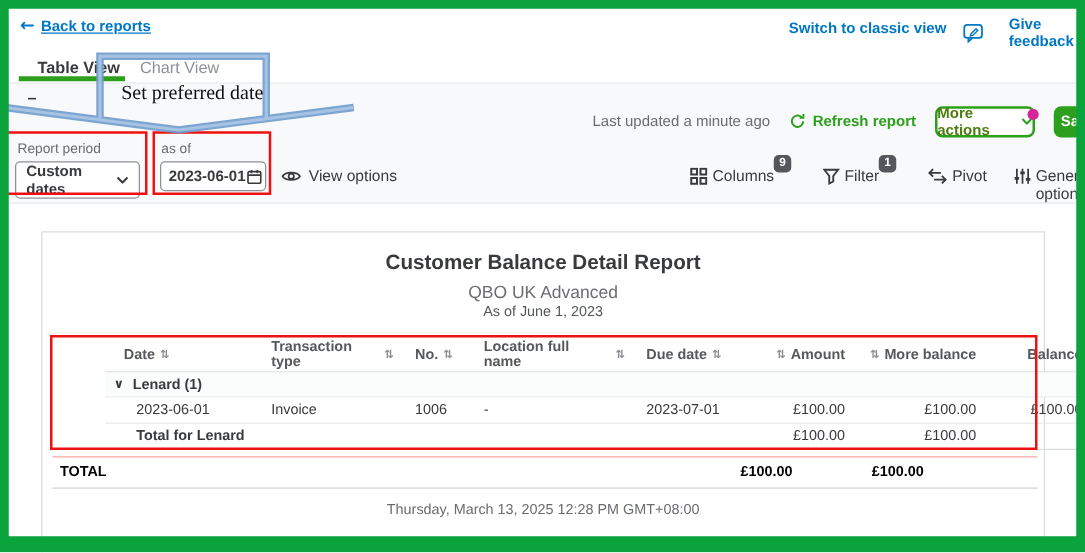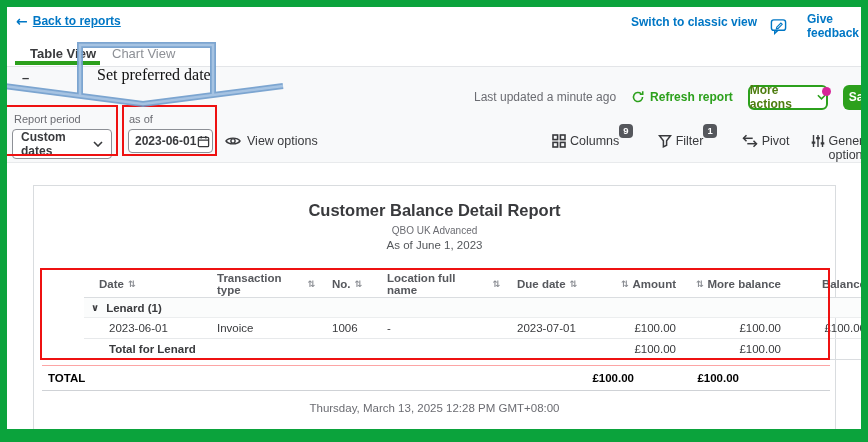--- a/index.html
+++ b/index.html
@@ -52,7 +52,7 @@
   
   .card { position:absolute; left:33px; top:185px; width:803px; height:273px; background:#fff; border:1px solid #d9dcdf; z-index:10; }
   .report-title { margin-top:15px; text-align:center; font-size:16.5px; font-weight:bold; color:#393a3d; }
-  .report-company { margin-top:5px; text-align:center; font-size:10px; color:#6b6c72; }
+  .report-company { margin-top:5px; text-align:center; font-size:14px; color:#6b6c72; }
   .report-asof { margin-top:3px; text-align:center; font-size:11.5px; color:#53565a; }
 
   .tbl { position:absolute; left:8px; top:84px; width:788px; font-size:11.5px; color:#393a3d;margin-left:42px; }

